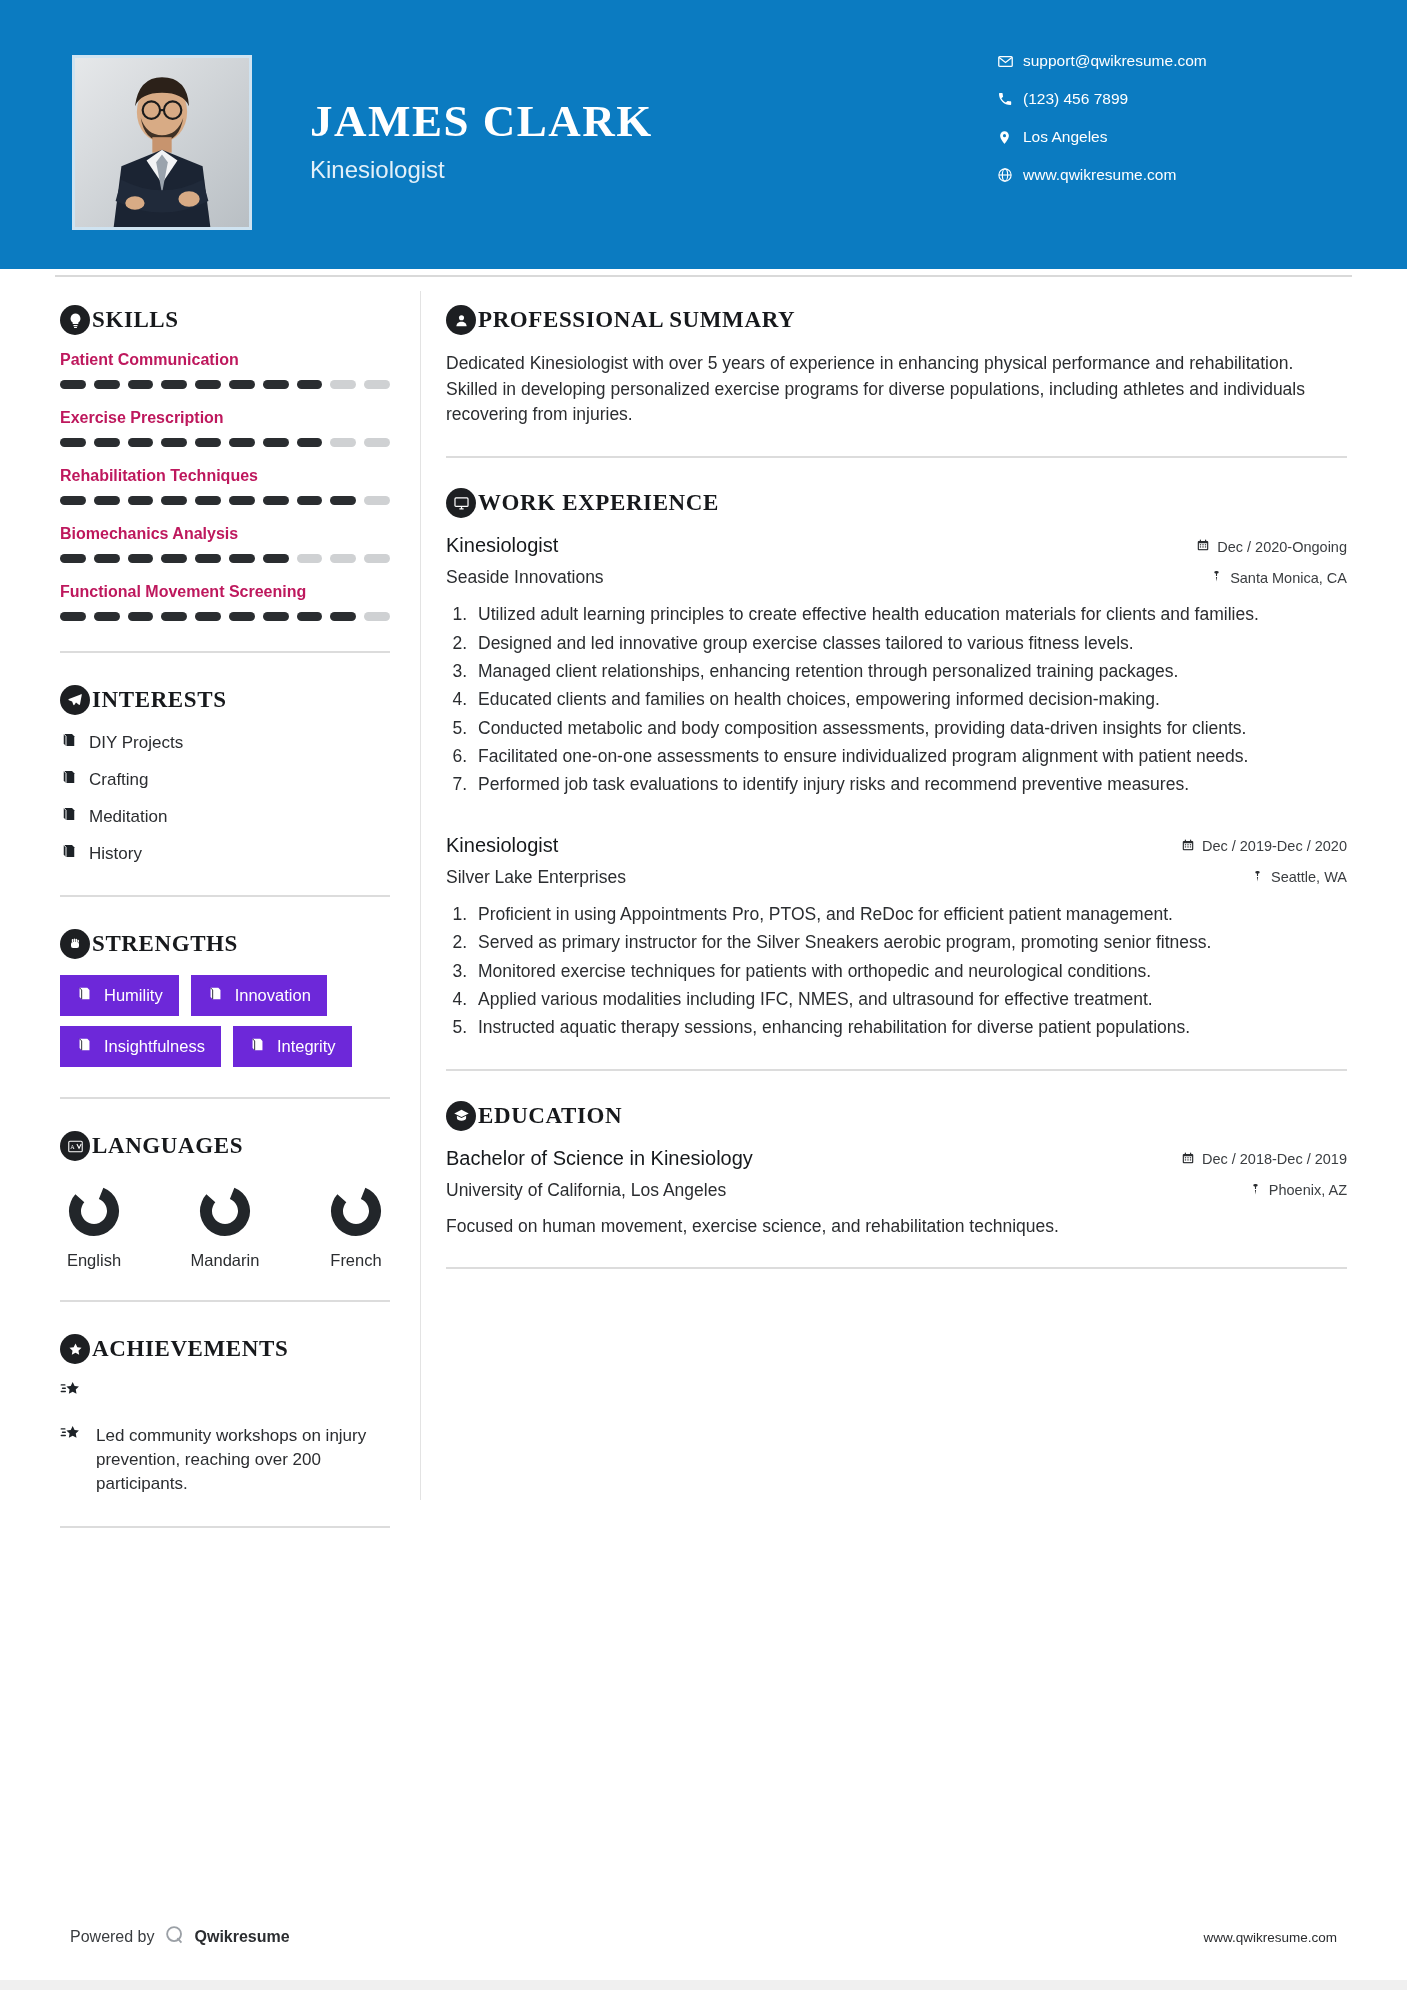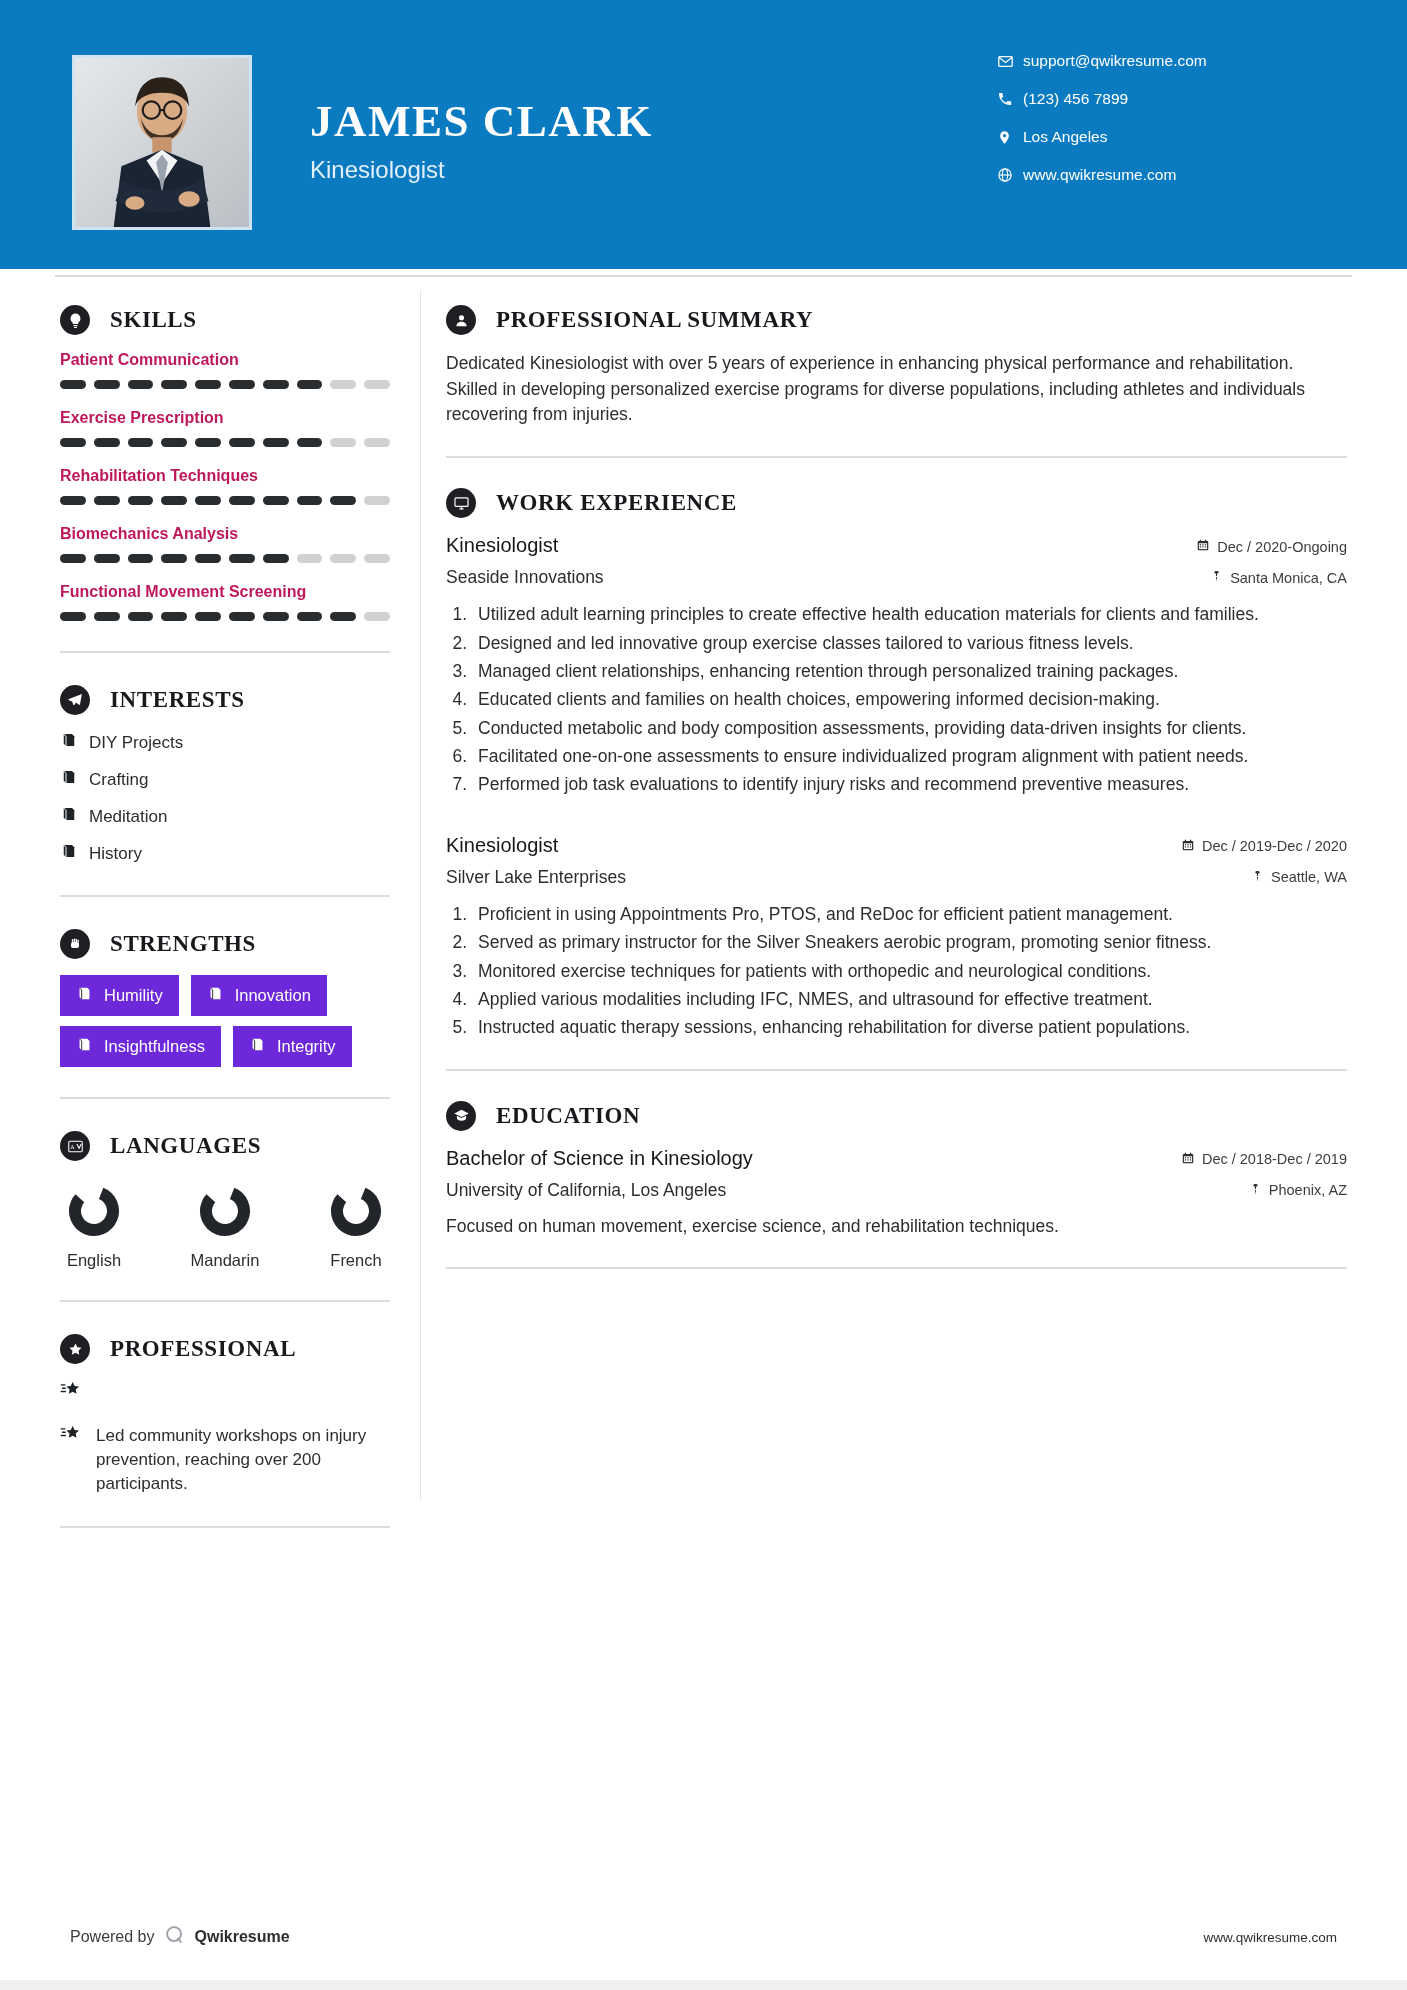--- a/index.html
+++ b/index.html
@@ -115,7 +115,7 @@
   .sec-head {
     display: flex;
     align-items: center;
-    gap: 20px;
+    gap: 2px;
     margin-bottom: 16px;
   }
   .sec-badge {

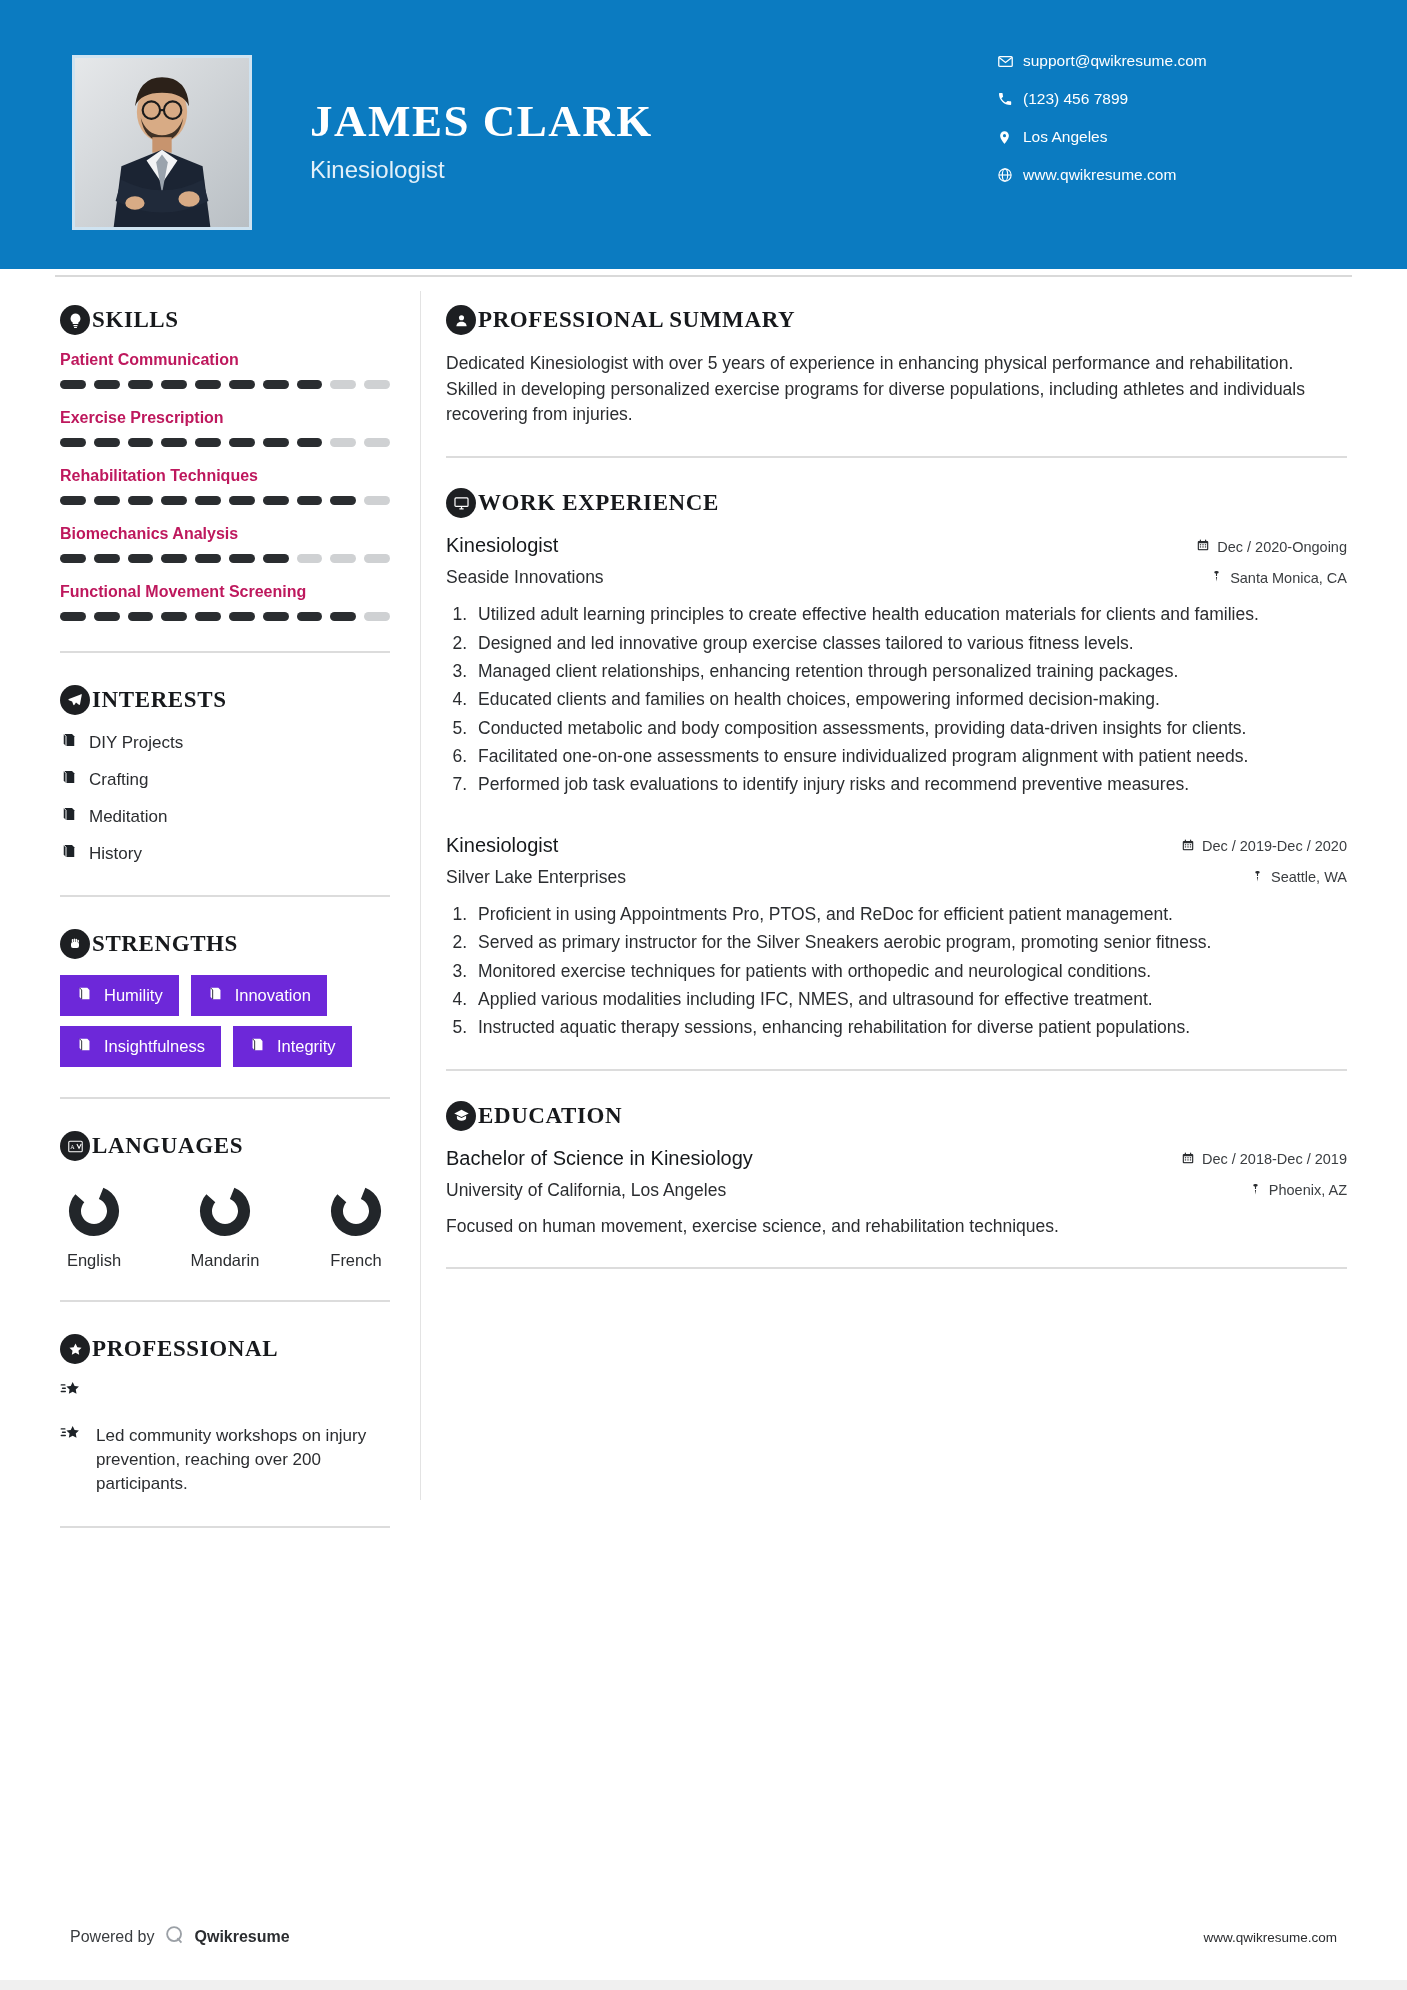--- a/index.html
+++ b/index.html
@@ -654,7 +654,7 @@
               <path d="M12 3.5l2.6 5.3 5.9.8-4.3 4.1 1 5.8-5.2-2.8-5.2 2.8 1-5.8L3.5 9.6l5.9-.8z"></path>
             </svg>
           </span>
-          <span class="sec-title">PROFESSIONAL</span>
+          <span class="sec-title">ACHIEVEMENTS</span>
         </div>
 
         <div class="ach">

